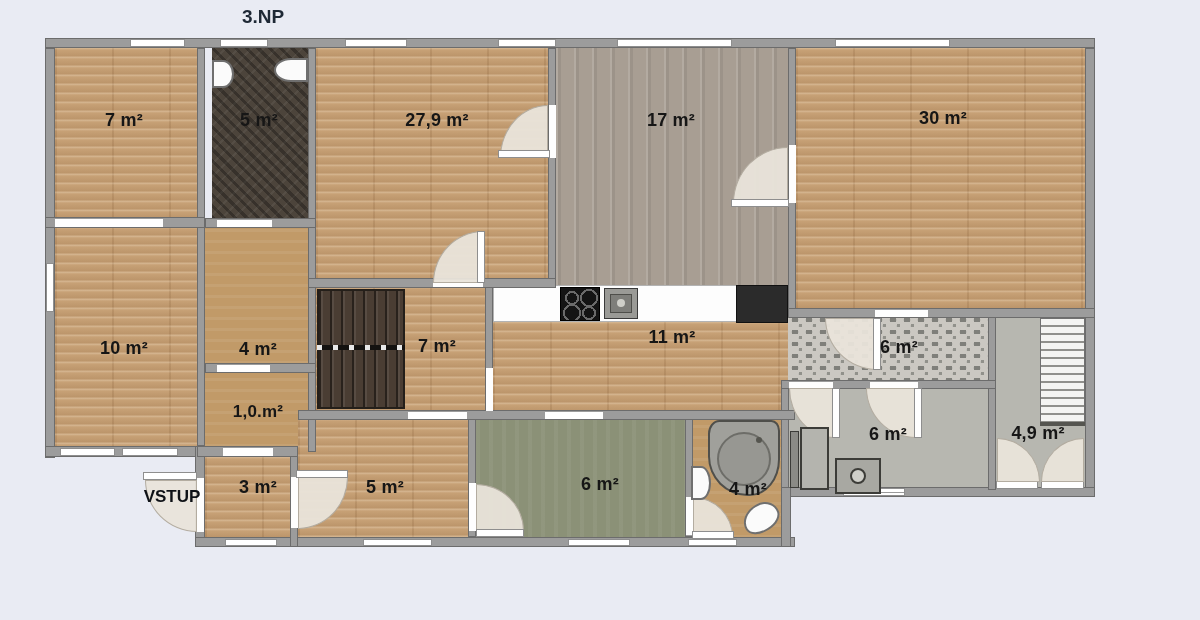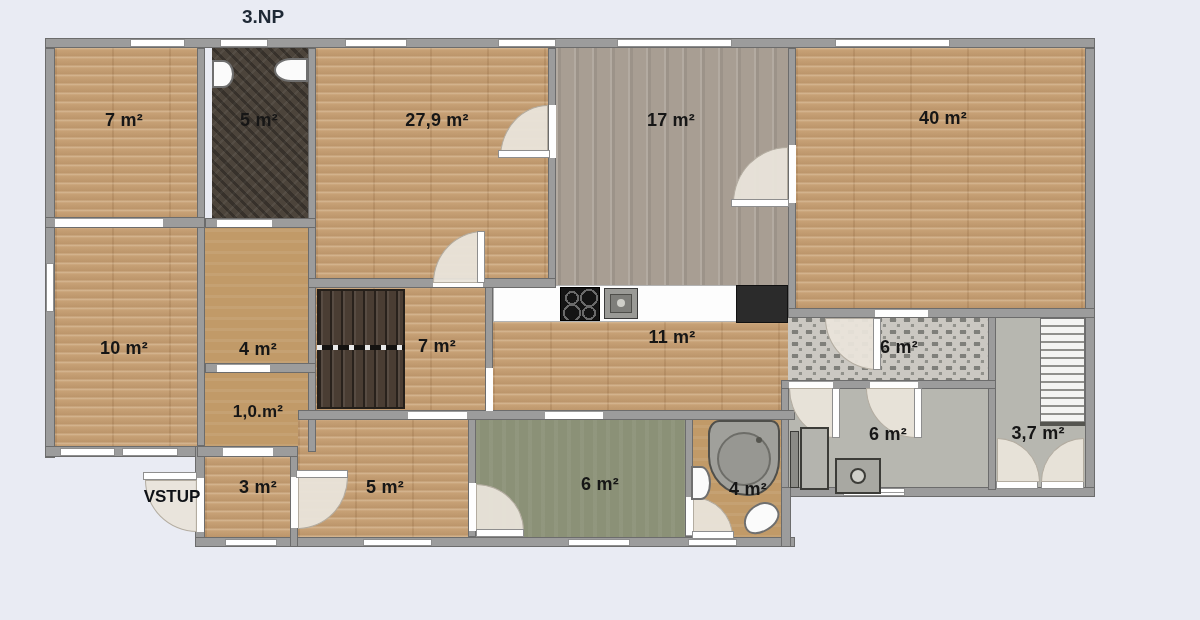--- a/index.html
+++ b/index.html
@@ -197,7 +197,7 @@
   <div class="rlabel" style="left:259px;top:120px;">5 m²</div>
   <div class="rlabel" style="left:437px;top:120px;">27,9 m²</div>
   <div class="rlabel" style="left:671px;top:120px;">17 m²</div>
-  <div class="rlabel" style="left:943px;top:118px;">40 m²</div>
+  <div class="rlabel" style="left:943px;top:118px;">30 m²</div>
   <div class="rlabel" style="left:124px;top:348px;text-align:center;">10 m²</div>
   <div class="rlabel" style="left:258px;top:349px;">4 m²</div>
   <div class="rlabel" style="left:437px;top:346px;">7 m²</div>

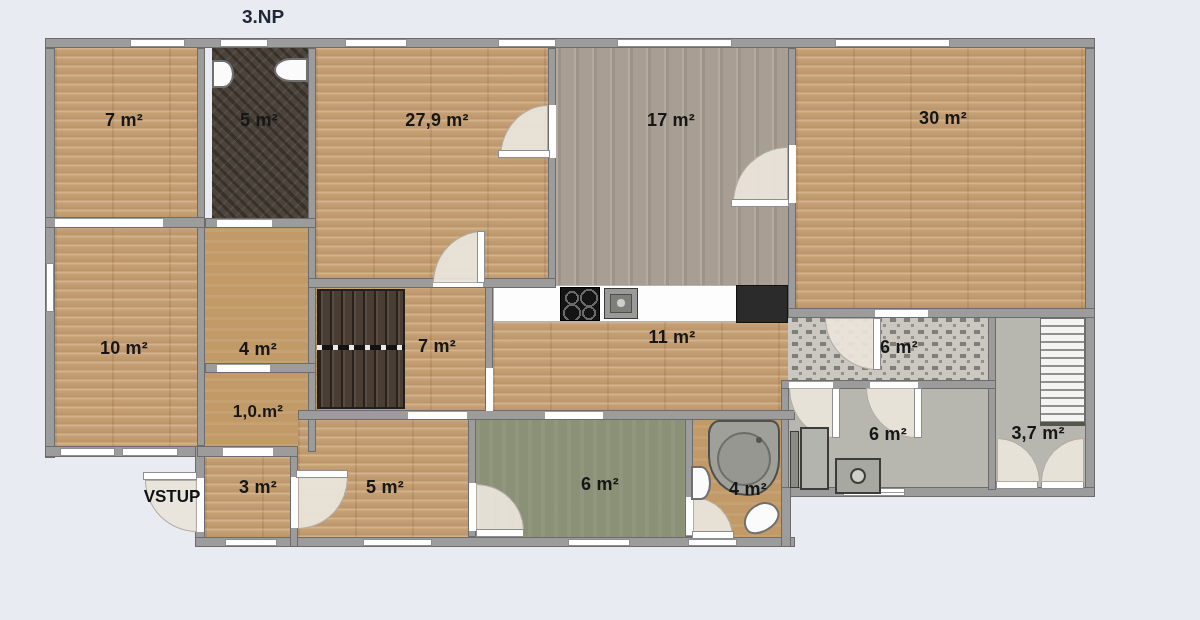--- a/index.html
+++ b/index.html
@@ -209,7 +209,7 @@
   <div class="rlabel" style="left:600px;top:484px;">6 m²</div>
   <div class="rlabel" style="left:748px;top:489px;">4 m²</div>
   <div class="rlabel" style="left:888px;top:434px;">6 m²</div>
-  <div class="rlabel" style="left:1038px;top:433px;">3,7 m²</div>
+  <div class="rlabel" style="left:1038px;top:433px;">4,9 m²</div>
 </div>
 
 </body></html>

